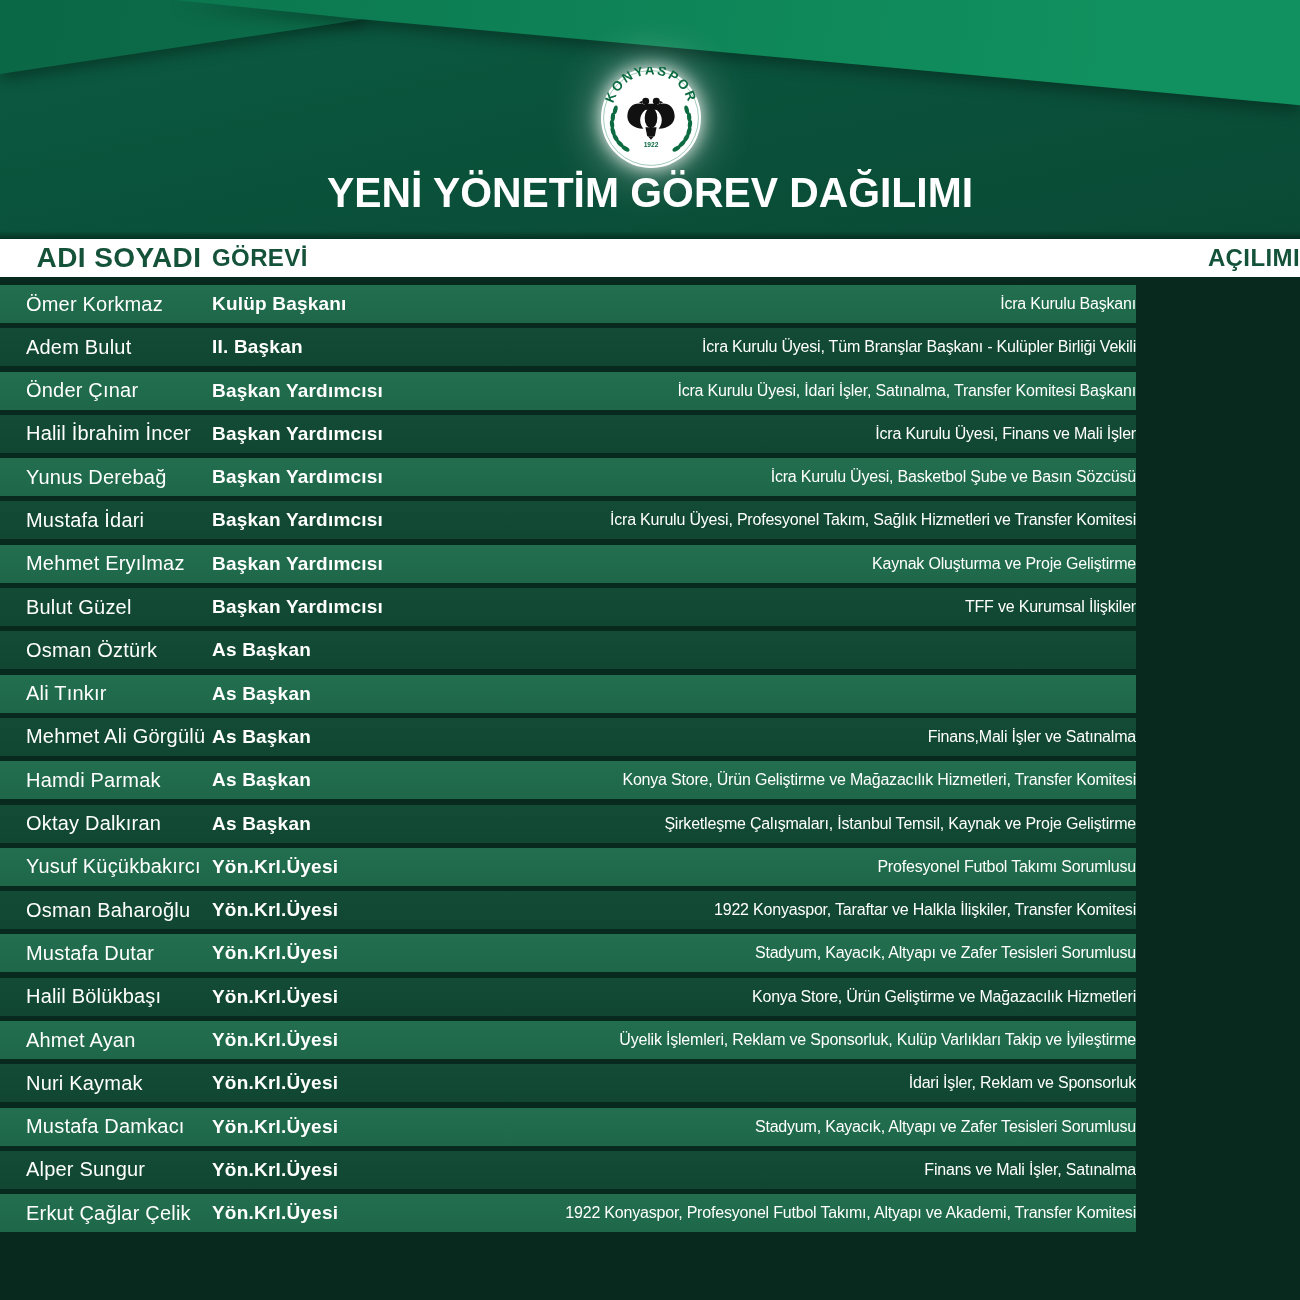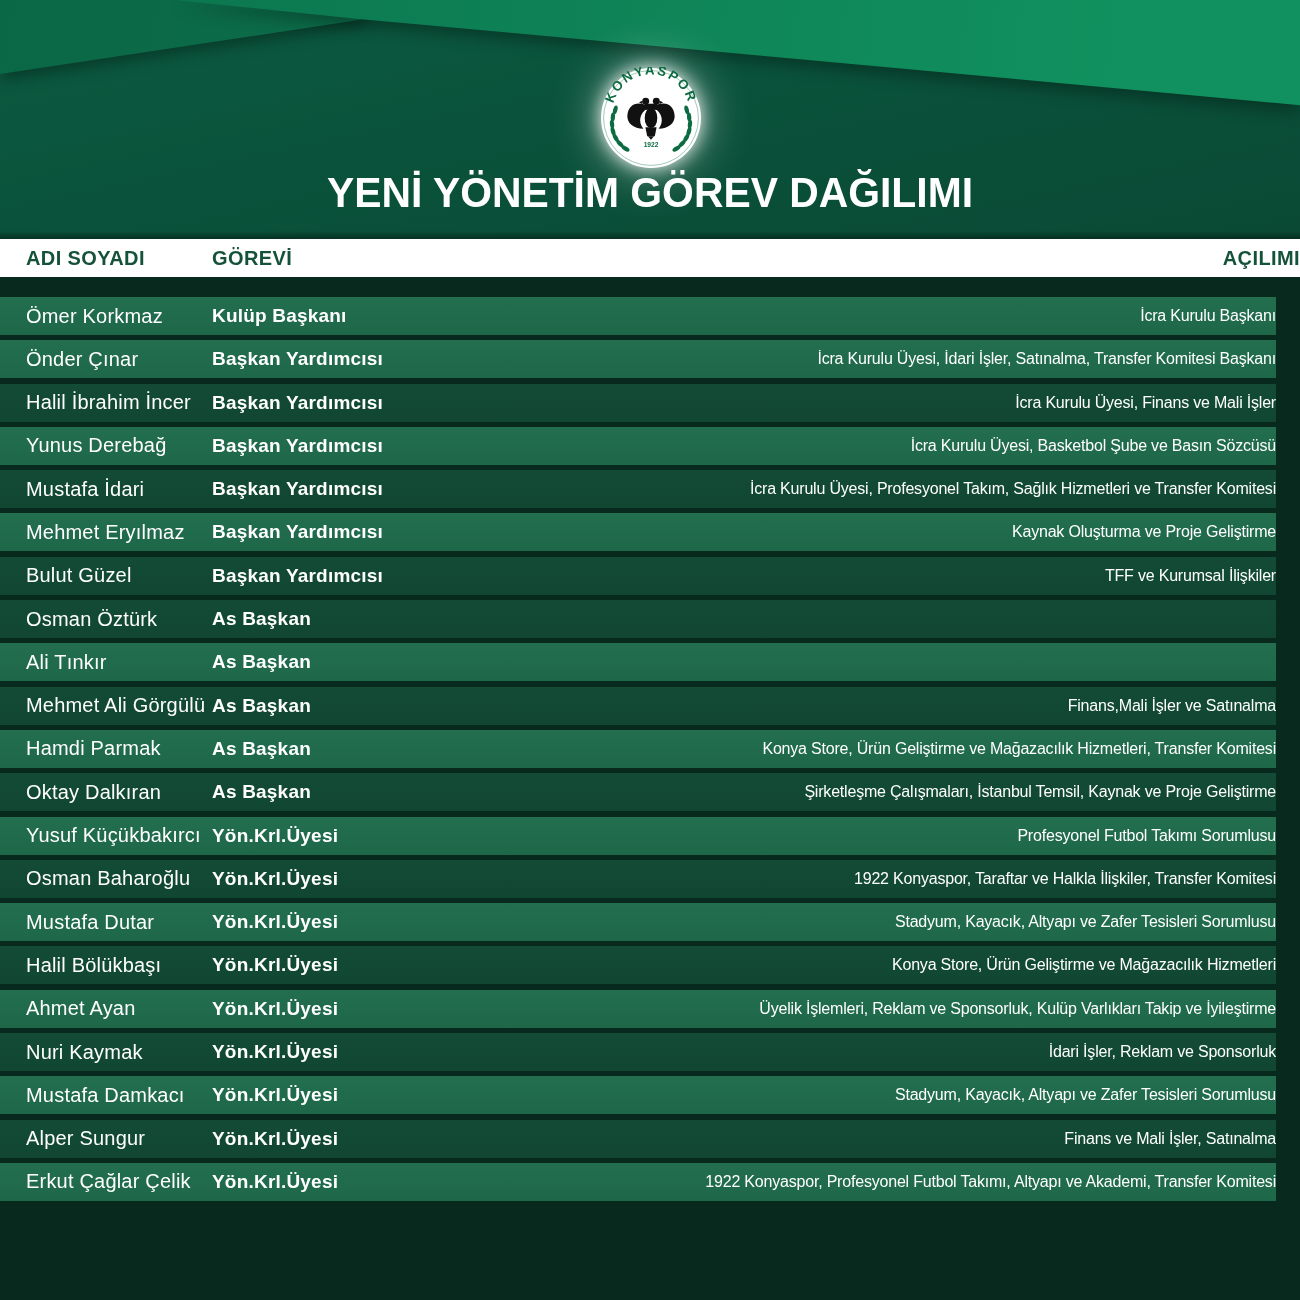--- a/index.html
+++ b/index.html
@@ -58,7 +58,7 @@
   .trow .c1{font-size:20px;letter-spacing:.2px;}
   .trow .c2{font-size:19px;font-weight:bold;letter-spacing:.2px;}
   .trow .c3{font-size:16px;letter-spacing:-0.2px;}
-  .thead .c1{font-size:20px;}
+  .thead .c1{font-size:28px;text-align:center;}
   .thead .c3{padding-left:6px;}
 </style>
 </head>

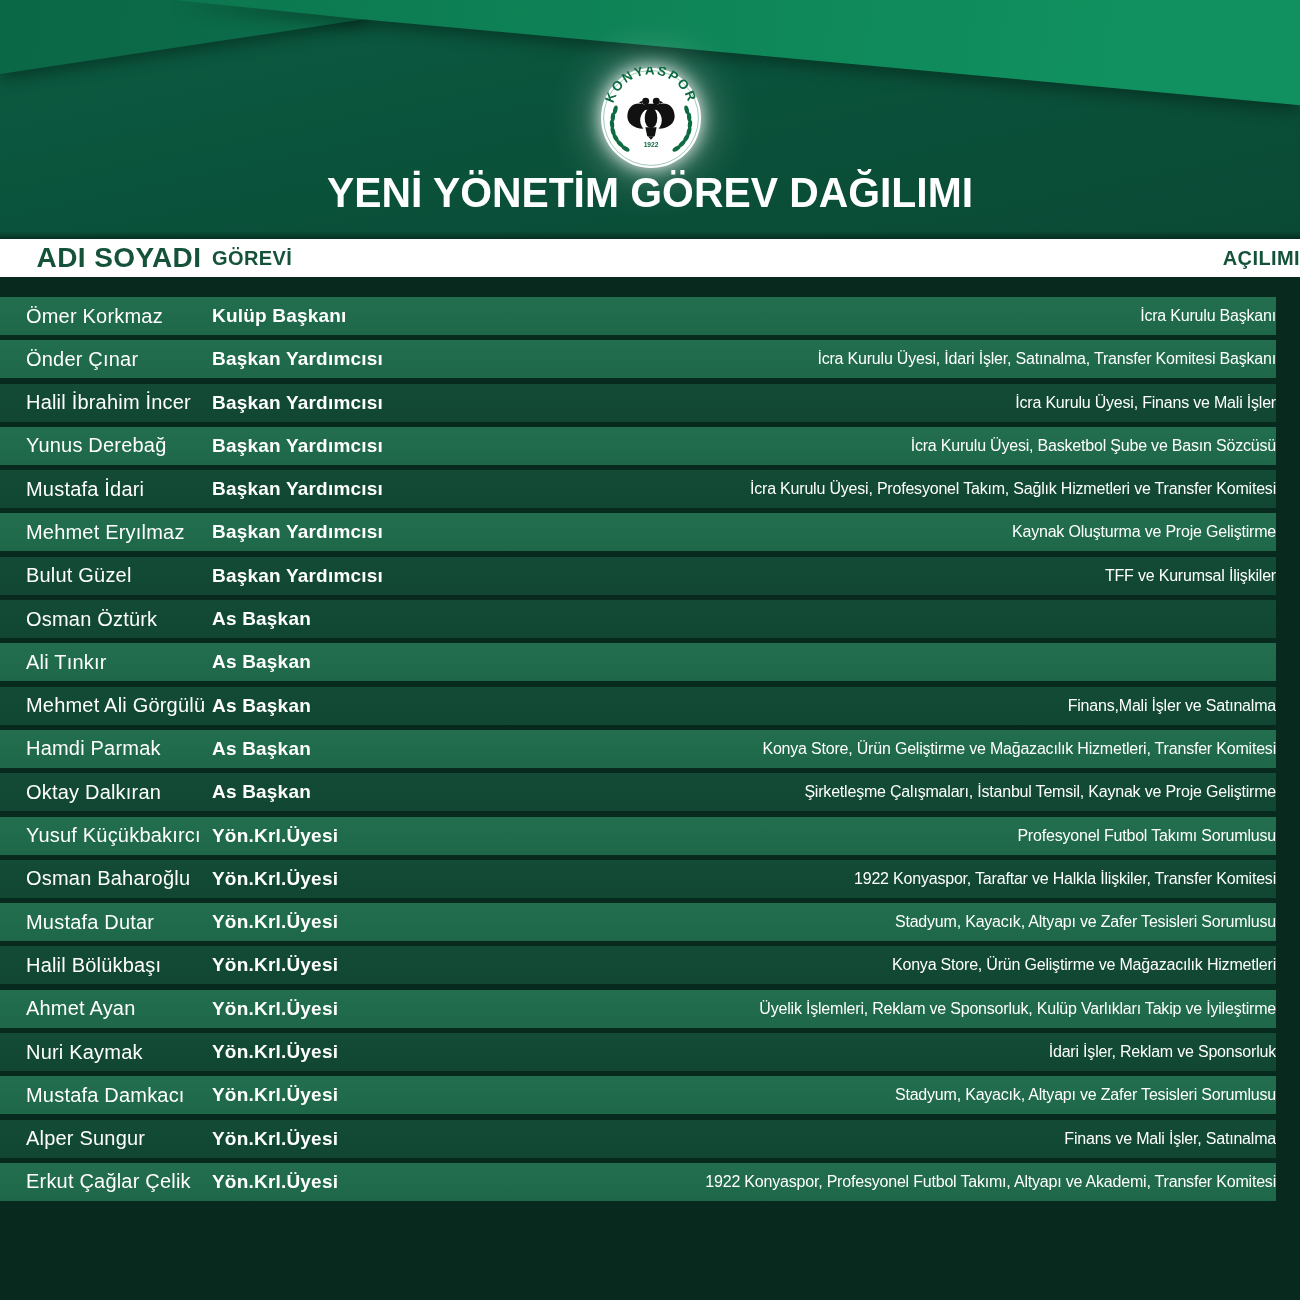--- a/index.html
+++ b/index.html
@@ -40,7 +40,7 @@
     position:absolute;left:0;top:239px;width:1300px;height:38px;background:#FFFFFF;
     display:flex;align-items:center;
   }
-  .thead span{color:#15523A;font-weight:bold;font-size:20px;letter-spacing:.4px;}
+  .thead span{color:#15523A;font-weight:bold;font-size:24px;letter-spacing:.4px;}
   
   .tbody{
     position:absolute;left:0;top:277px;width:1276px;height:1023px;

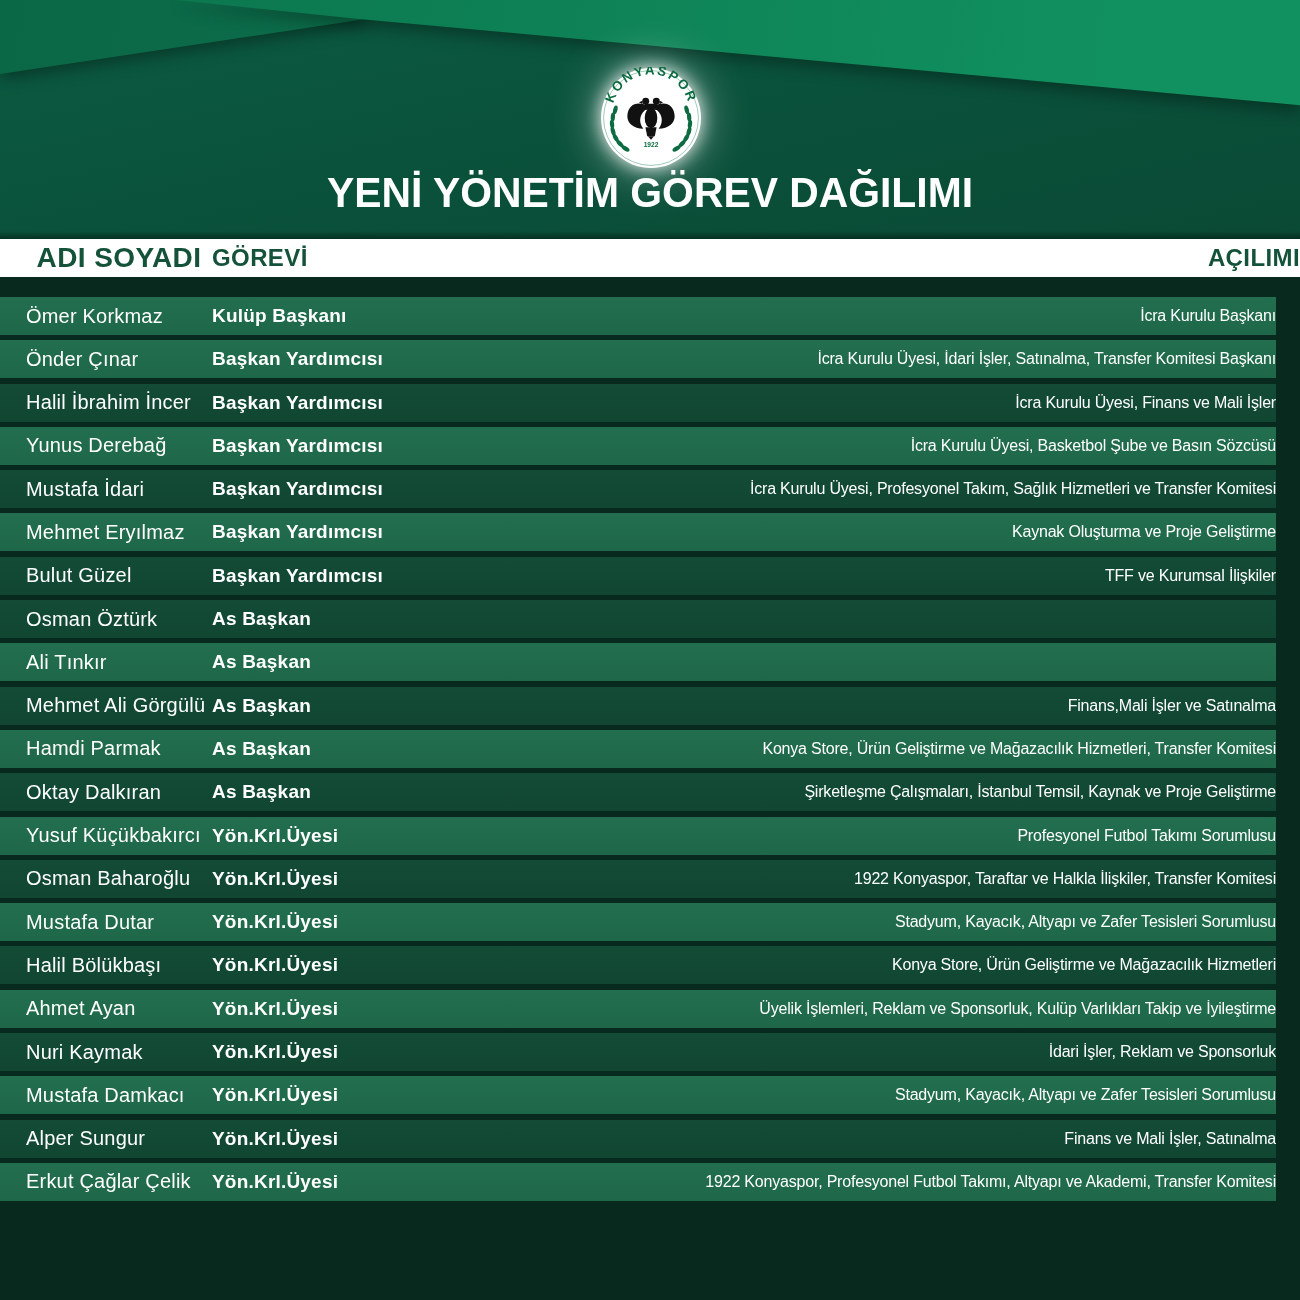--- a/index.html
+++ b/index.html
@@ -43,8 +43,8 @@
   .thead span{color:#15523A;font-weight:bold;font-size:24px;letter-spacing:.4px;}
   
   .tbody{
-    position:absolute;left:0;top:277px;width:1276px;height:1023px;
-    background:#08291D;padding-top:20px;box-sizing:border-box;
+    position:absolute;left:0;top:277px;width:1136px;height:1023px;
+    background:#08291D;padding-top:8px;box-sizing:border-box;
   }
   .trow{
     height:38px;margin-bottom:5.3px;display:flex;align-items:center;

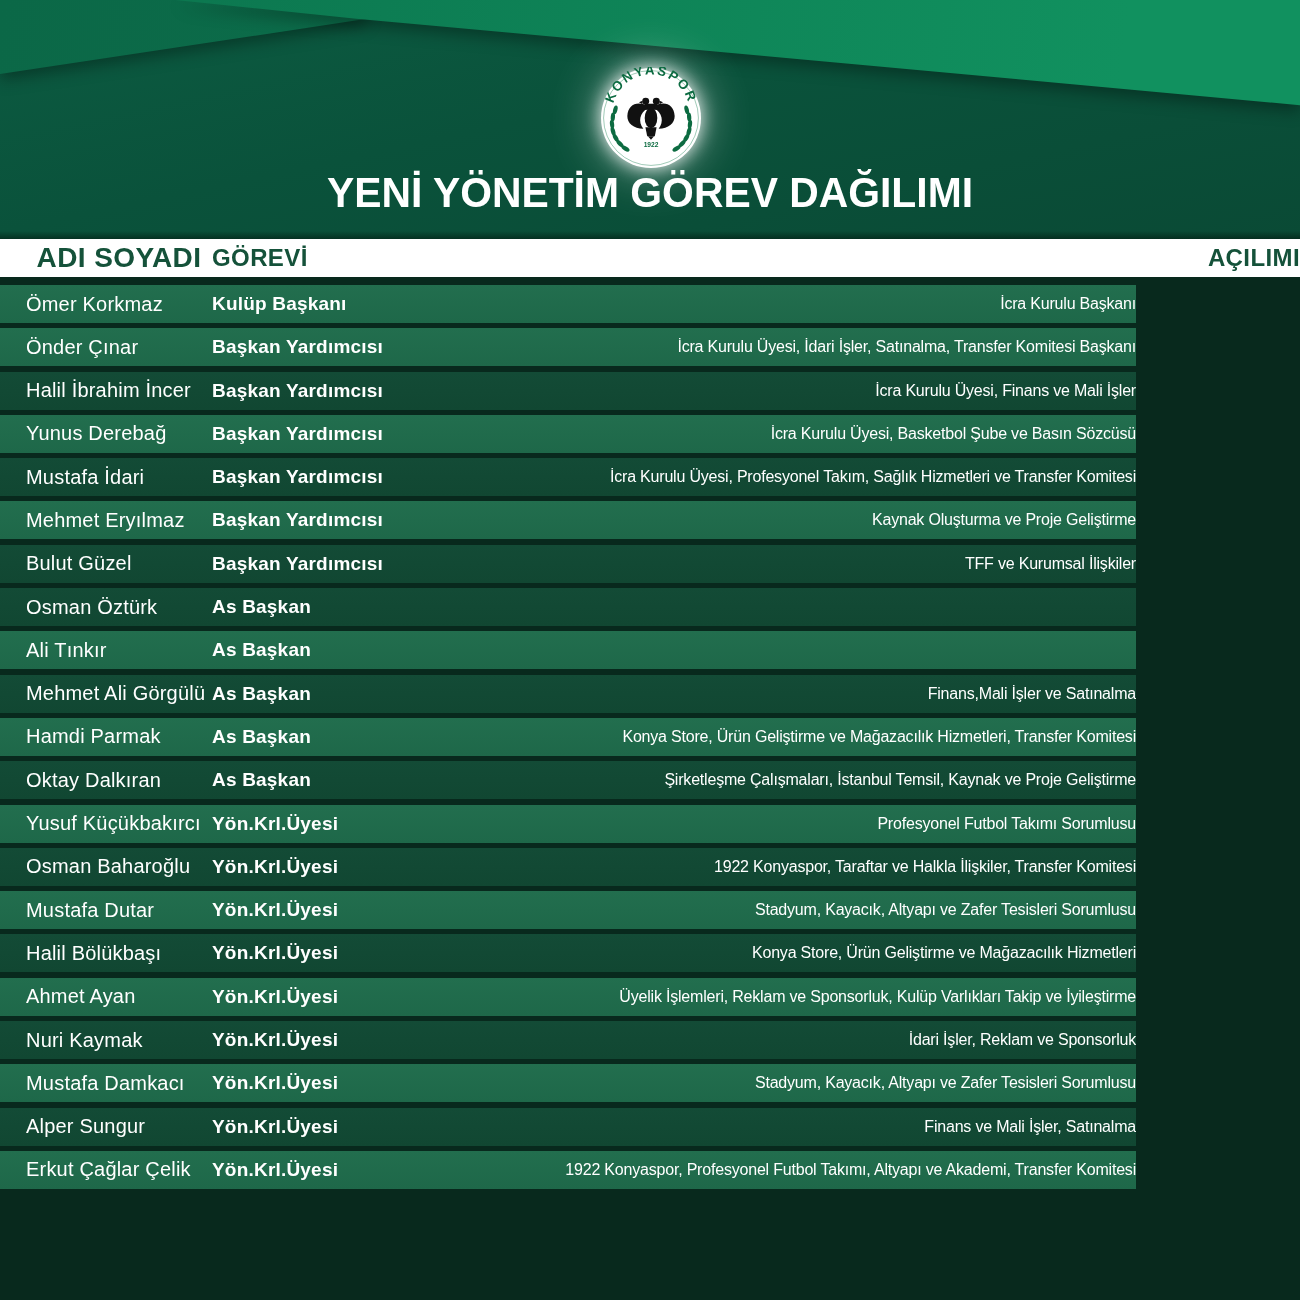--- a/index.html
+++ b/index.html
@@ -138,6 +138,11 @@
       <span class="c3">İcra Kurulu Başkanı</span>
     </div>
 
+    <div class="trow dark">
+      <span class="c1">Adem Bulut</span>
+      <span class="c2">II. Başkan</span>
+      <span class="c3">İcra Kurulu Üyesi, Tüm Branşlar Başkanı - Kulüpler Birliği Vekili</span>
+    </div>
 
     <div class="trow light">
       <span class="c1">Önder Çınar</span>

